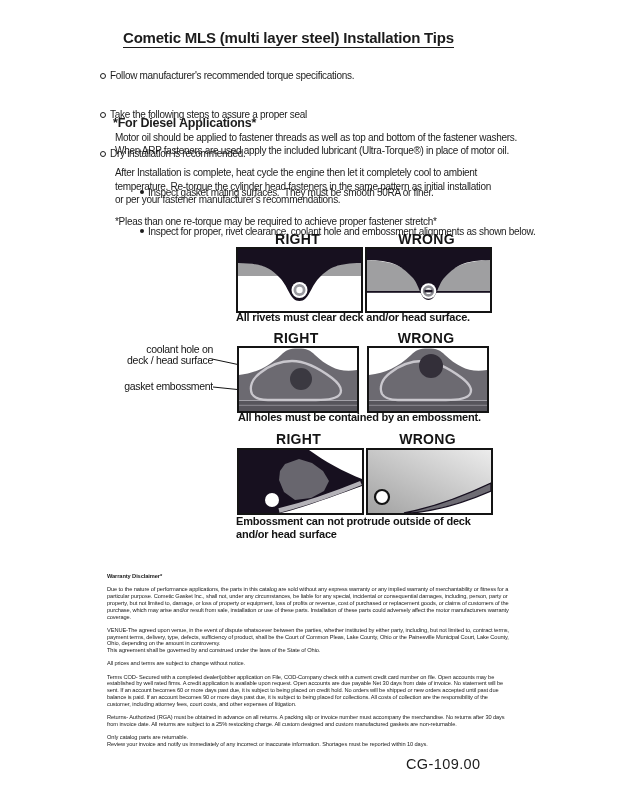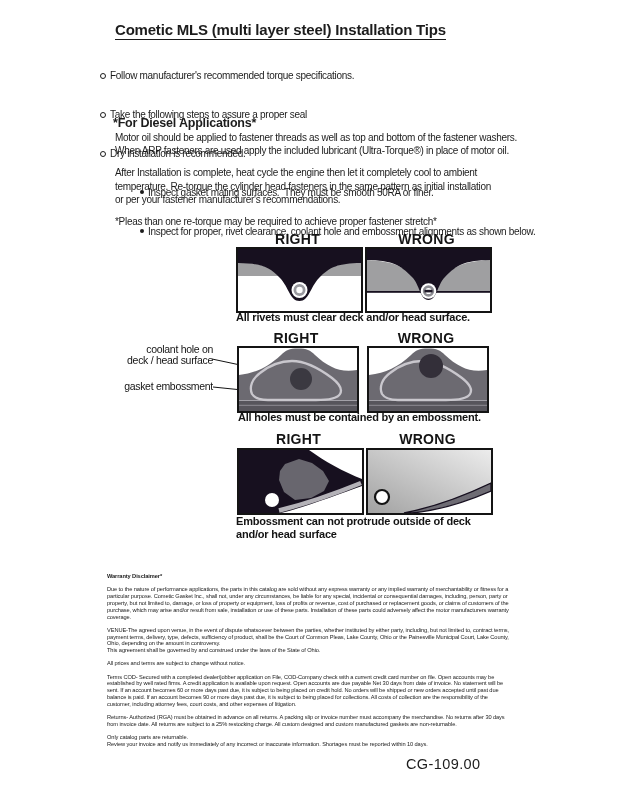--- a/index.html
+++ b/index.html
@@ -5,7 +5,7 @@
   html,body{margin:0;padding:0;background:#fff;}
   .page{position:relative;width:618px;height:800px;background:#ffffff;overflow:hidden;
         font-family:"Liberation Sans",sans-serif;color:#1c1c1c;}
-  .title{position:absolute;left:115px;top:21px;margin:0;font-size:15px;font-weight:bold;
+  .title{position:absolute;left:115px;top:21px;margin:8px;font-size:15px;font-weight:bold;
          letter-spacing:-0.2px;border-bottom:1.5px solid #1a1a1a;padding-bottom:1px;display:inline-block;}
   .bullets{position:absolute;left:100px;top:43px;font-size:10px;letter-spacing:-0.3px;line-height:13px;white-space:pre;}
   .b{display:flex;align-items:flex-start;}

